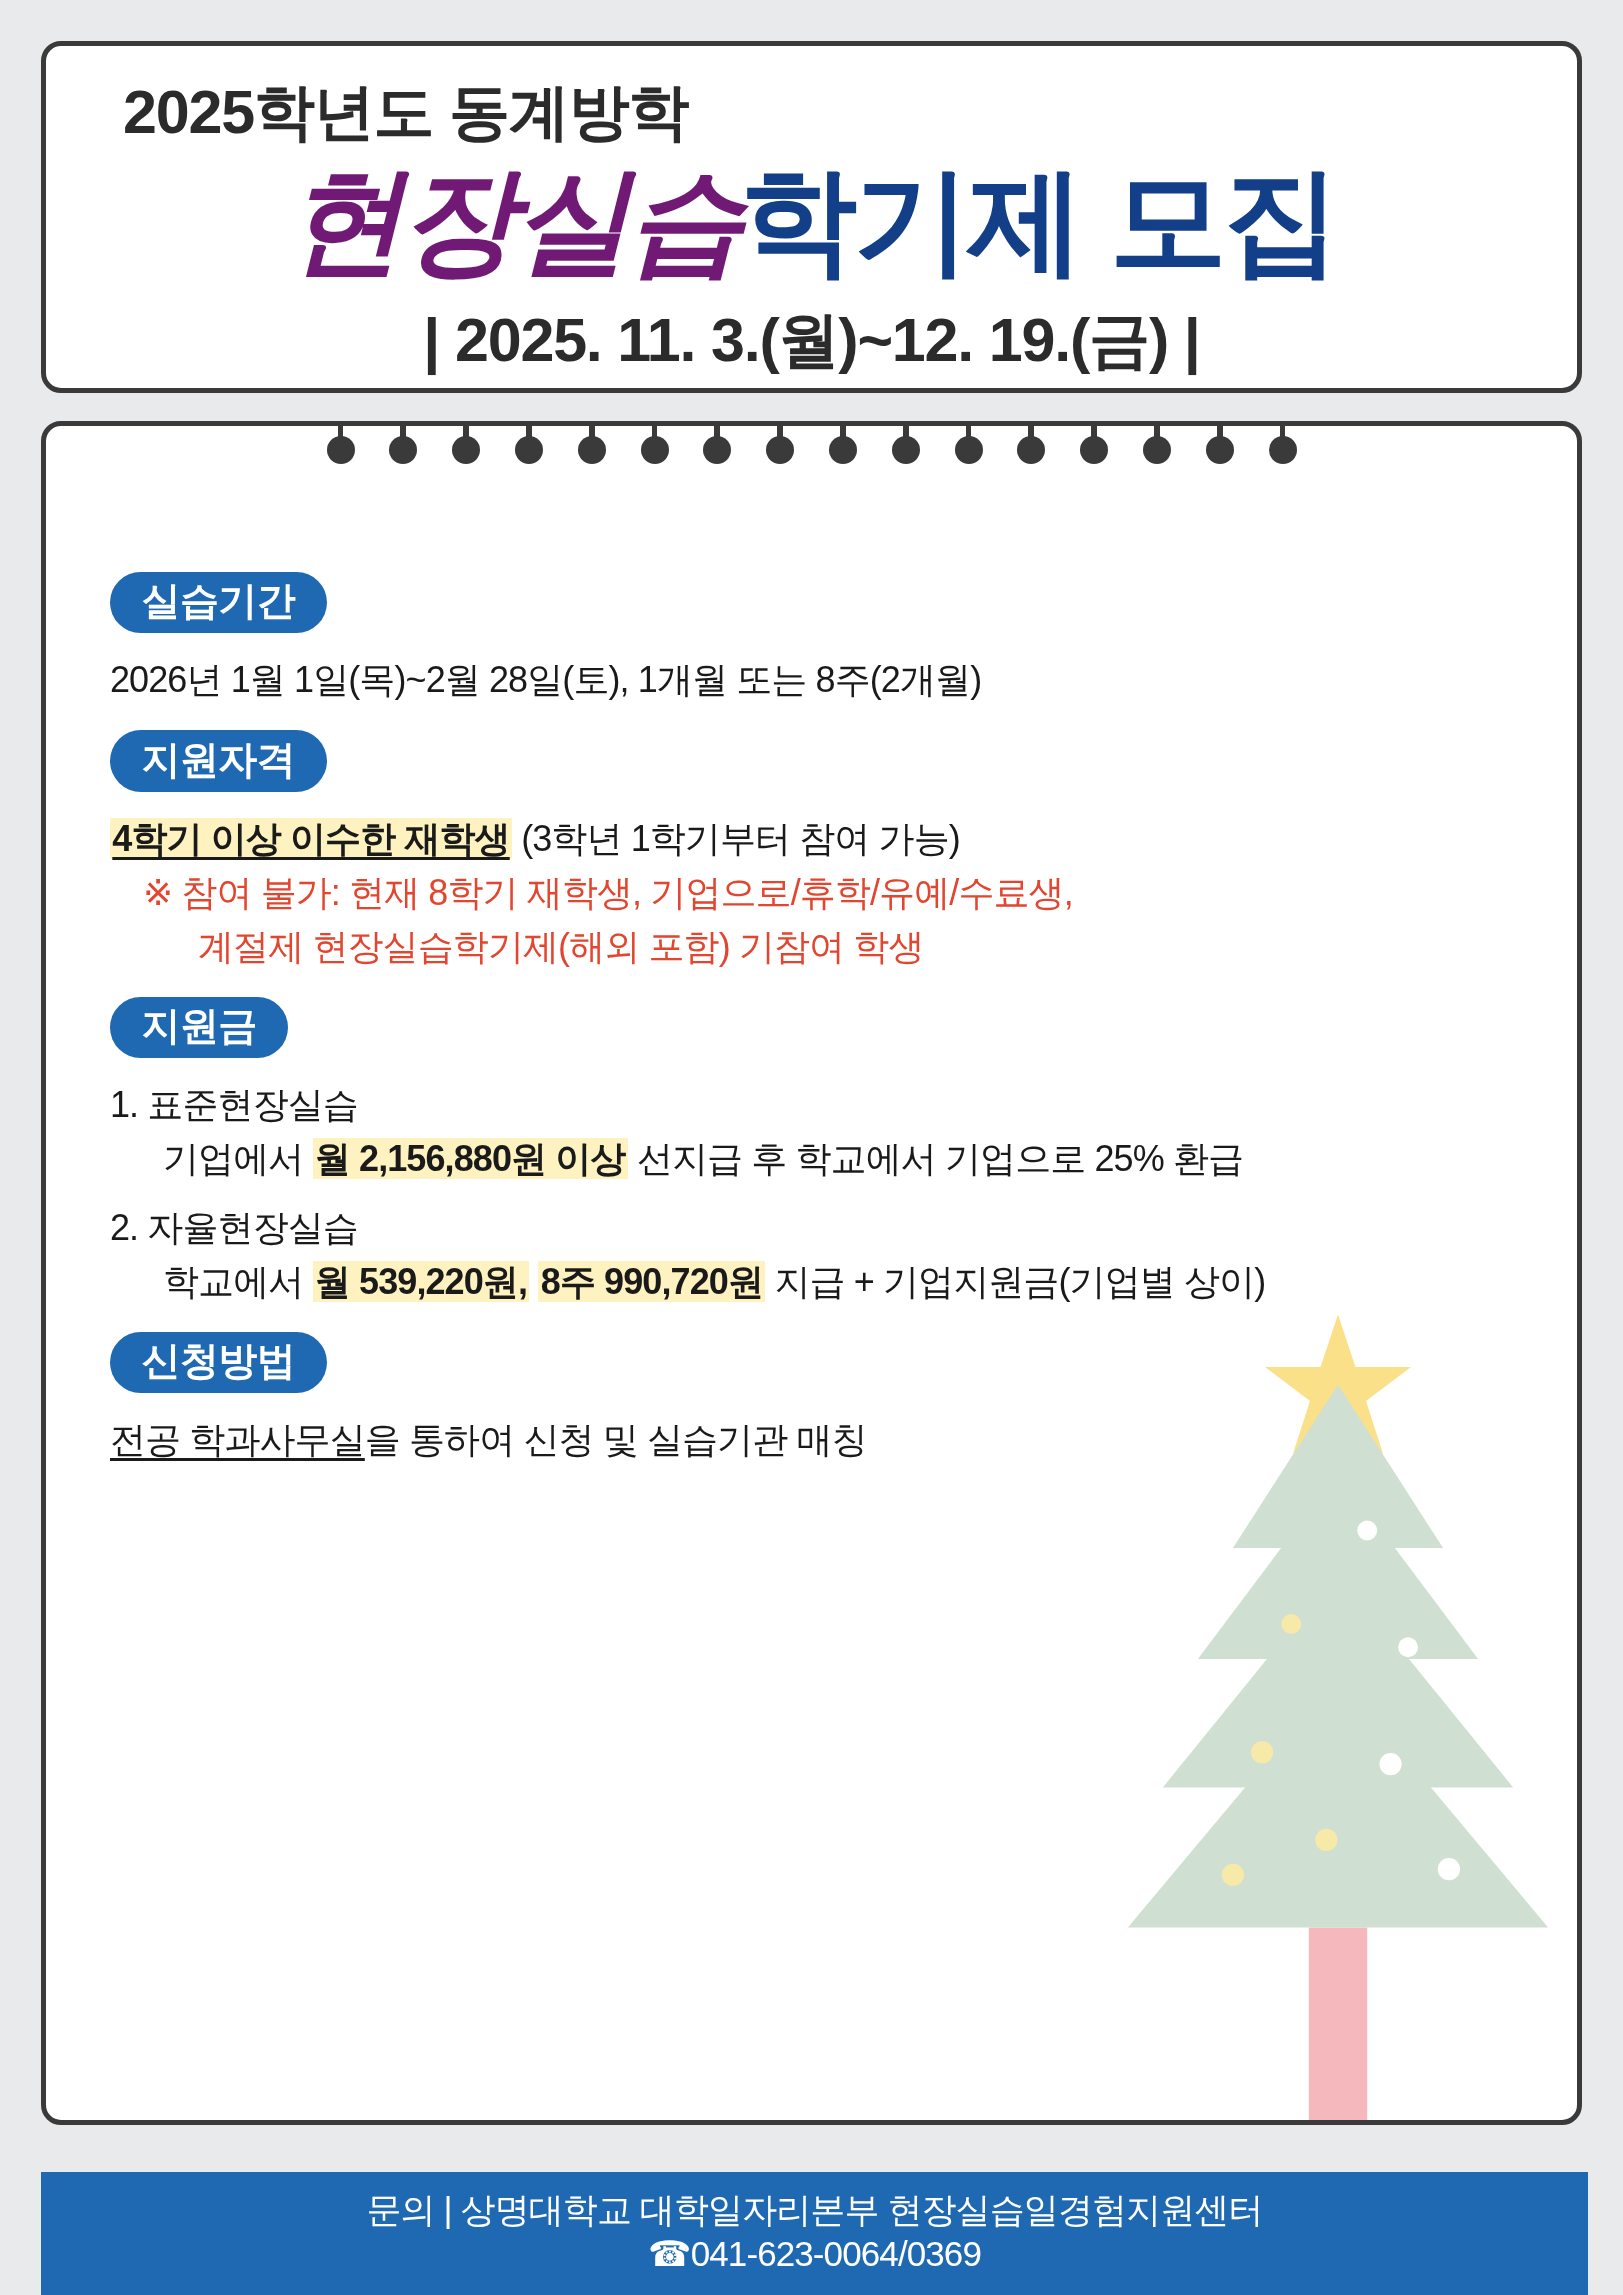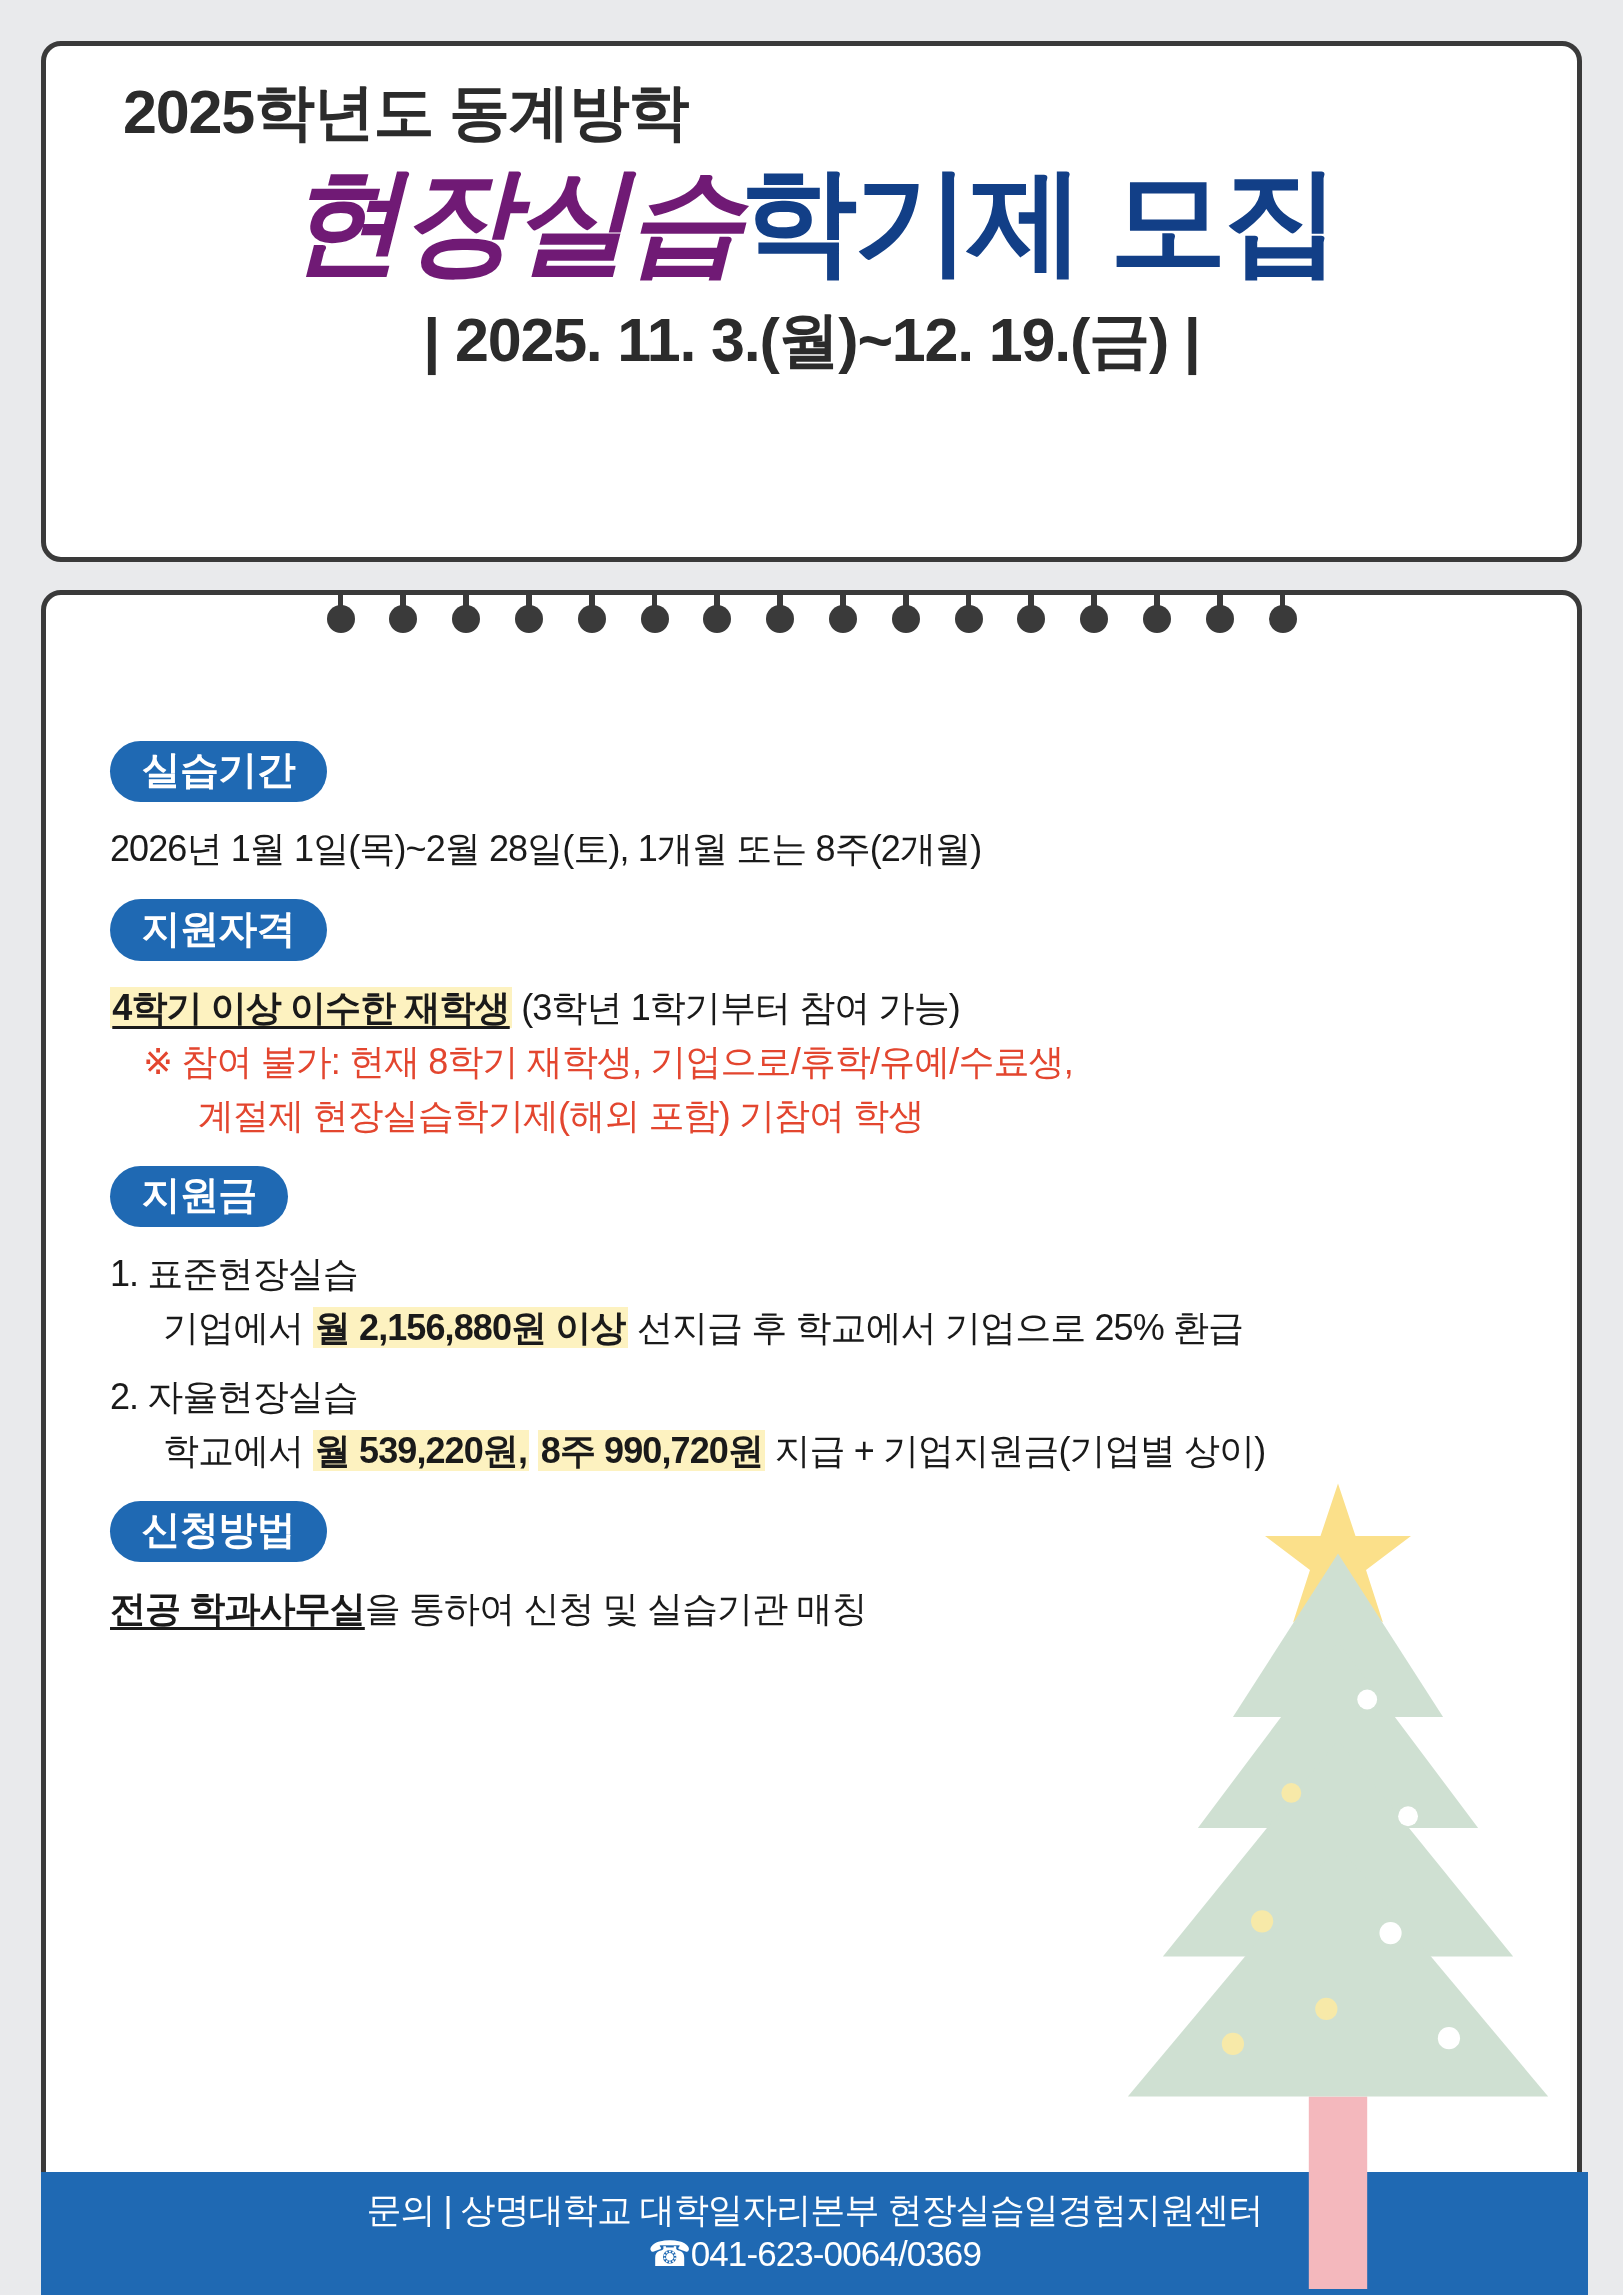--- a/index.html
+++ b/index.html
@@ -28,7 +28,7 @@
     background: #ffffff;
     border: 5.3px solid #3a3a3a;
     border-radius: 20px;
-    height: 521px;
+    height: 352px;
     box-sizing: border-box;
     padding: 33px 0 0 0;
     text-align: center;

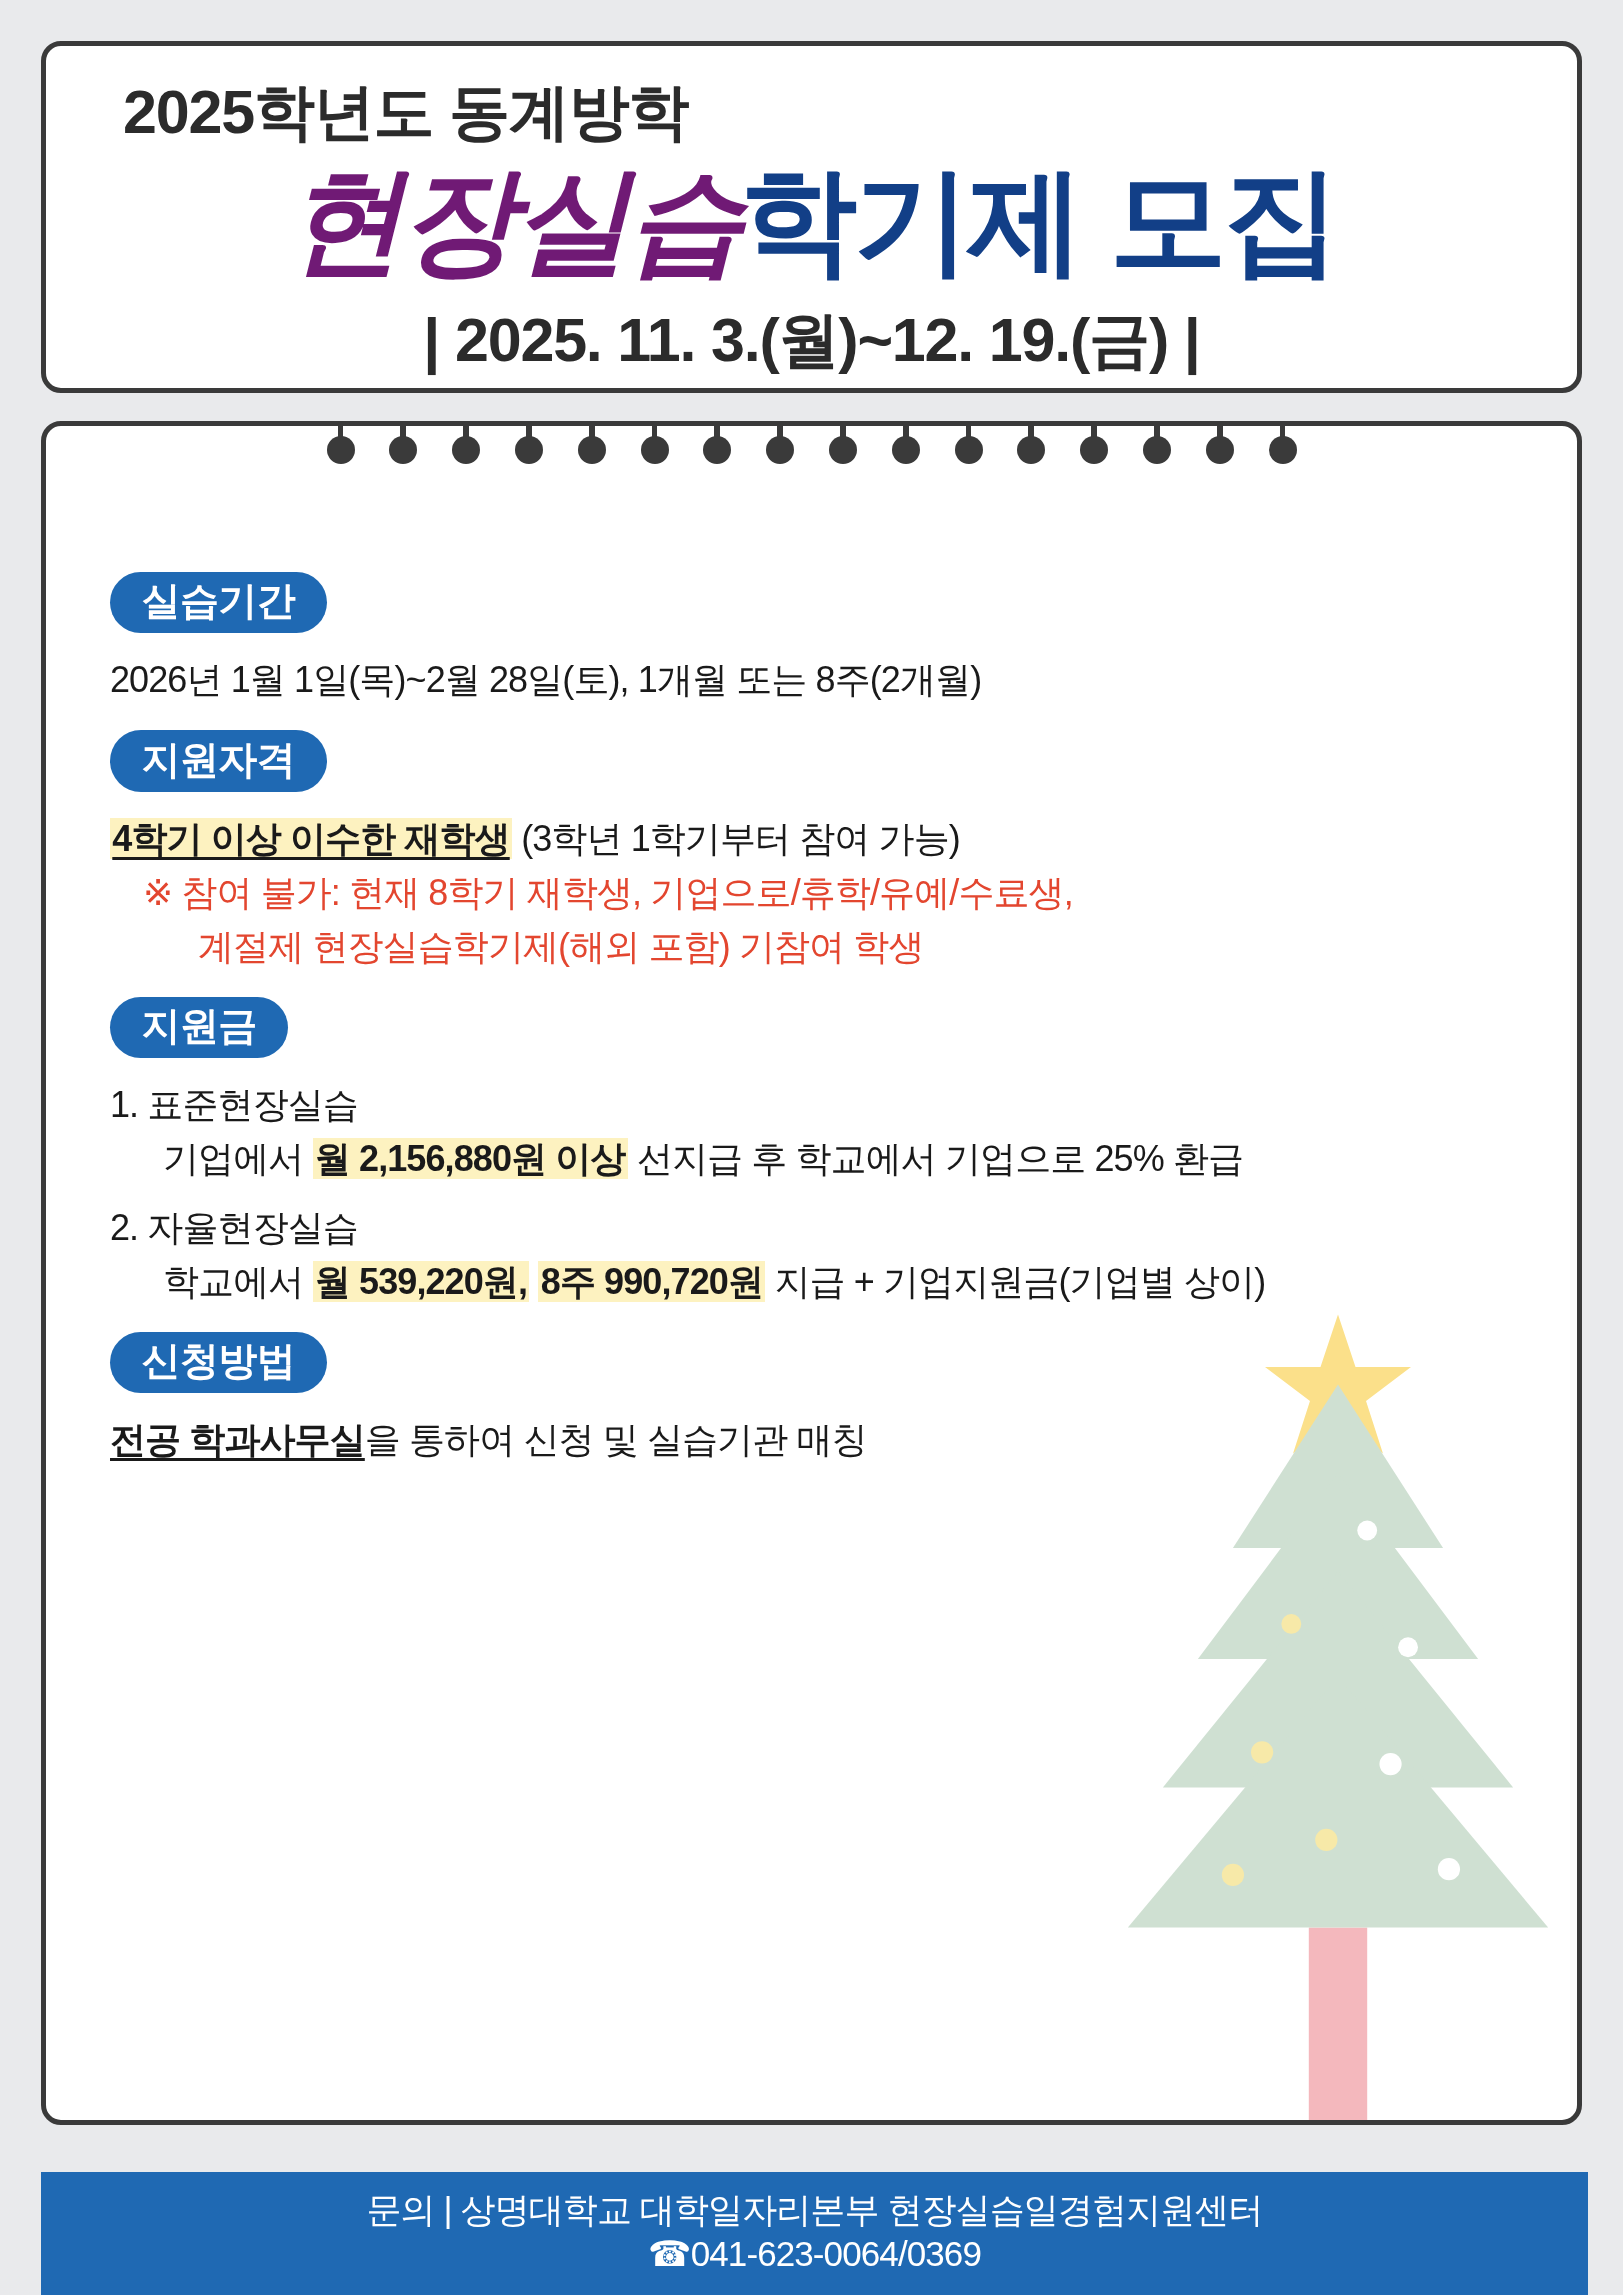--- a/index.html
+++ b/index.html
@@ -127,7 +127,7 @@
   }
   .red  { color: #e3462f; }
   .ul-navy {
-    font-weight: bold;
+    font-weight: normal;
     color: #1a1a1a;
     text-decoration: underline;
     text-underline-offset: 5.8px;

